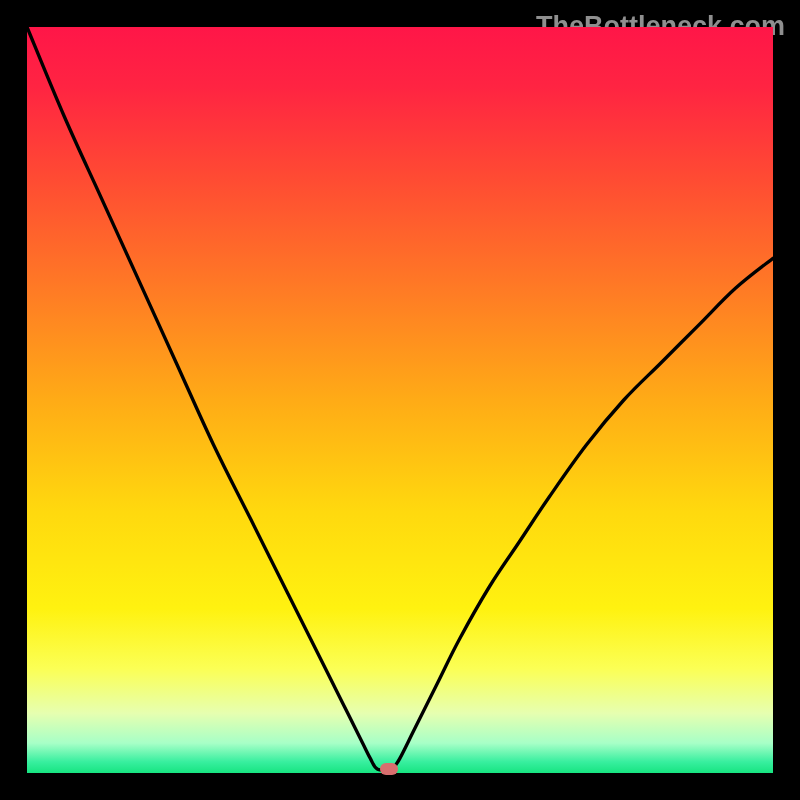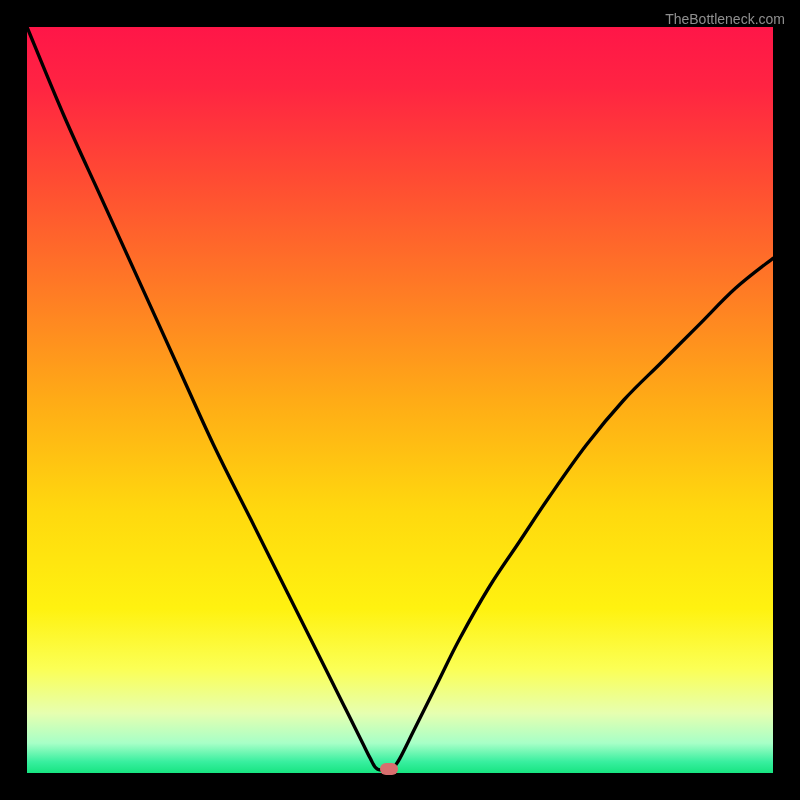--- a/index.html
+++ b/index.html
@@ -48,8 +48,8 @@
     top: -4px;
     right: 0px;
     font-family: Arial, Helvetica, sans-serif;
-    font-size: 14px;
-    font-weight: 400;
+    font-size: 27px;
+    font-weight: 700;
     color: #8f8f8f;
     letter-spacing: 0px;
   }

